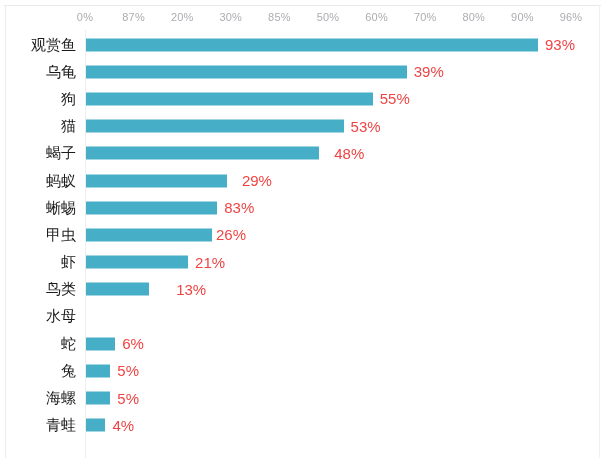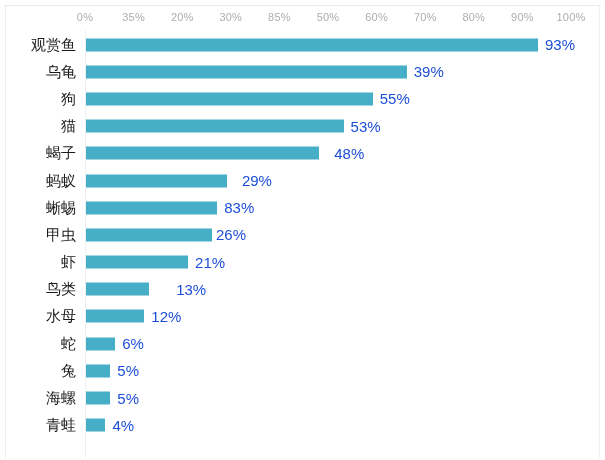--- a/index.html
+++ b/index.html
@@ -125,7 +125,7 @@
 
   <div class="x-axis" id="x-axis">
       <span class="x-tick" style="left: 85px;">0%</span>
-      <span class="x-tick" style="left: 133.6px;">35%</span>
+      <span class="x-tick" style="left: 133.6px;">87%</span>
       <span class="x-tick" style="left: 182.2px;">20%</span>
       <span class="x-tick" style="left: 230.8px;">30%</span>
       <span class="x-tick" style="left: 279.4px;">85%</span>

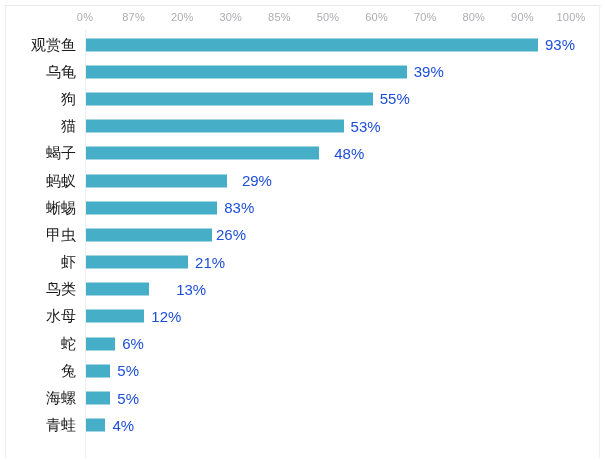--- a/index.html
+++ b/index.html
@@ -134,7 +134,7 @@
       <span class="x-tick" style="left: 425.2px;">70%</span>
       <span class="x-tick" style="left: 473.8px;">80%</span>
       <span class="x-tick" style="left: 522.4px;">90%</span>
-      <span class="x-tick" style="left: 571px;">100%</span>
+      <span class="x-tick" style="left: 571px;">96%</span>
     </div>
 
   <div class="axis-line"></div>

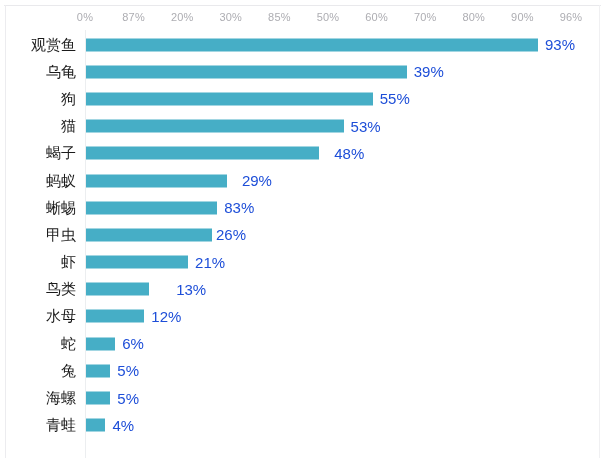--- a/index.html
+++ b/index.html
@@ -109,7 +109,7 @@
     transform: translateY(-50%);
     font-size: 15px;
     line-height: 16px;
-    color: #1d4ed8;
+    color: #ef4444;
     white-space: nowrap;
     padding-left: 7px;
   }

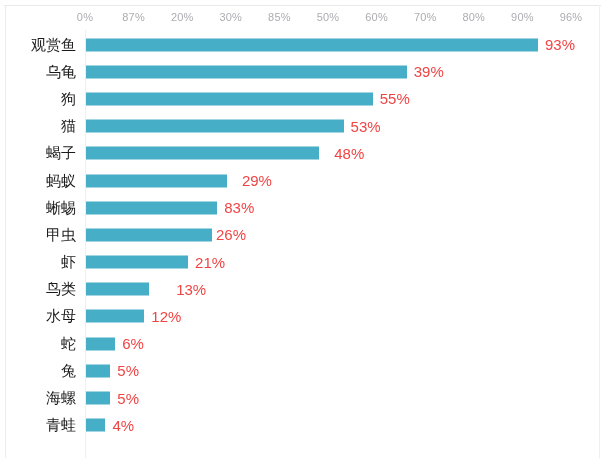--- a/index.html
+++ b/index.html
@@ -212,10 +212,6 @@
       </div>
       <div class="row">
         <div class="cat-label">水母</div>
-        <div class="bar-track">
-          <div class="bar" style="width: 58.32px; background: rgb(70, 174, 198);"></div>
-          <div class="val-label" style="left: 58.32px;">12%</div>
-        </div>
       </div>
       <div class="row">
         <div class="cat-label">蛇</div>

